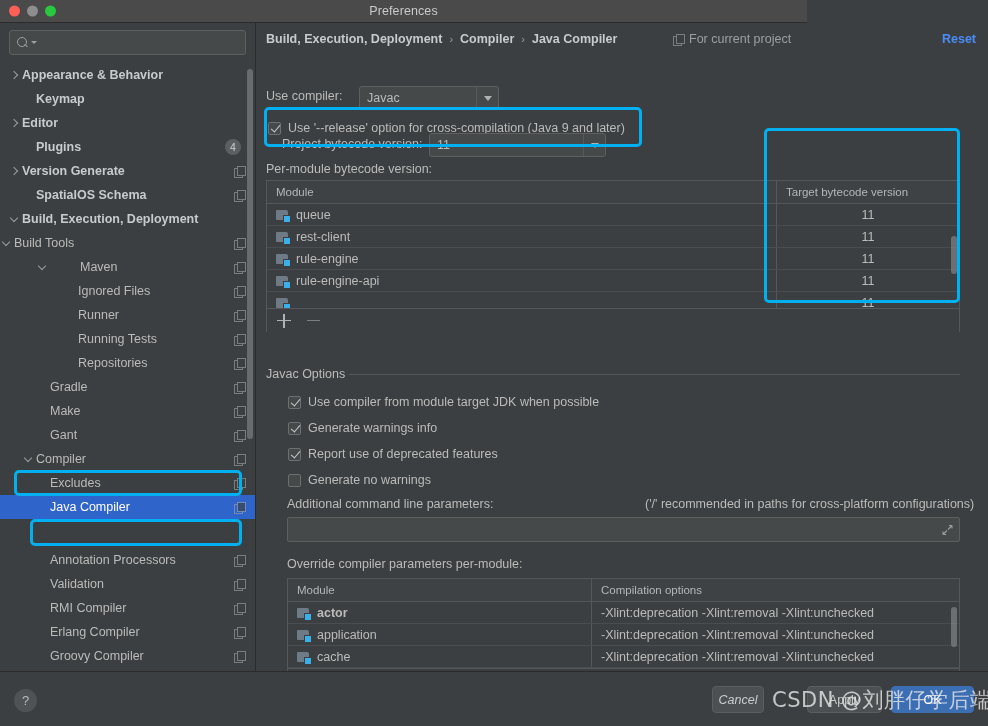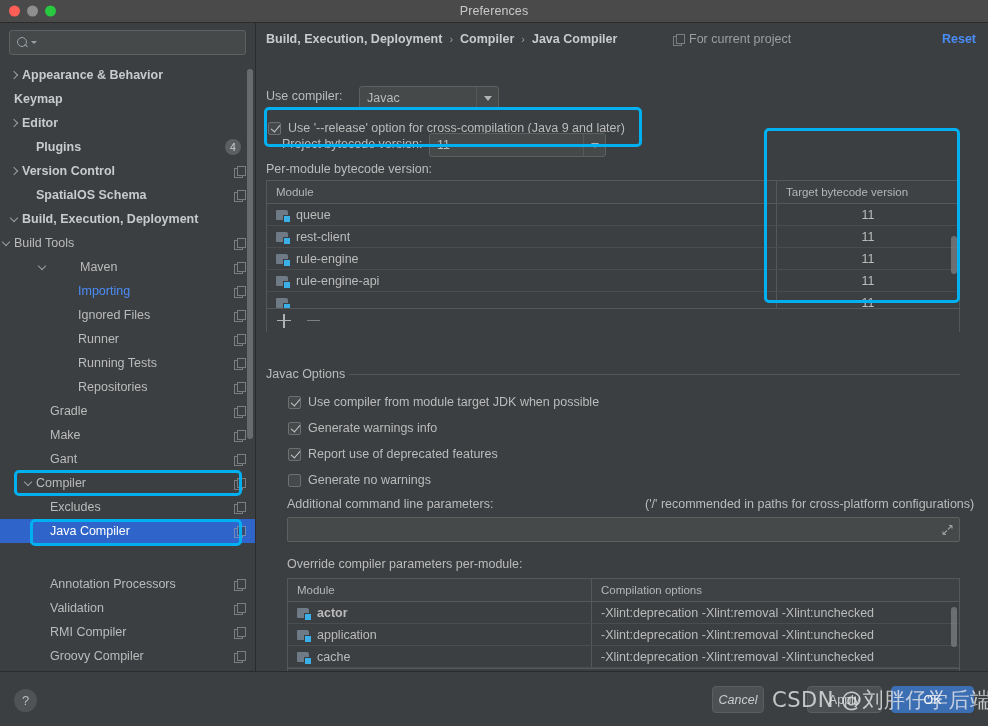--- a/index.html
+++ b/index.html
@@ -17,7 +17,7 @@
 
   
   .titlebar {
-    position: absolute; left: 0; top: 0; width: 988px; height: 23px;
+    position: absolute; left: 0; top: 0; width: 807px; height: 23px;
     background: #4a4a4a;
     border-bottom: 1px solid #2b2b2b;
     display: flex; align-items: center; justify-content: center;

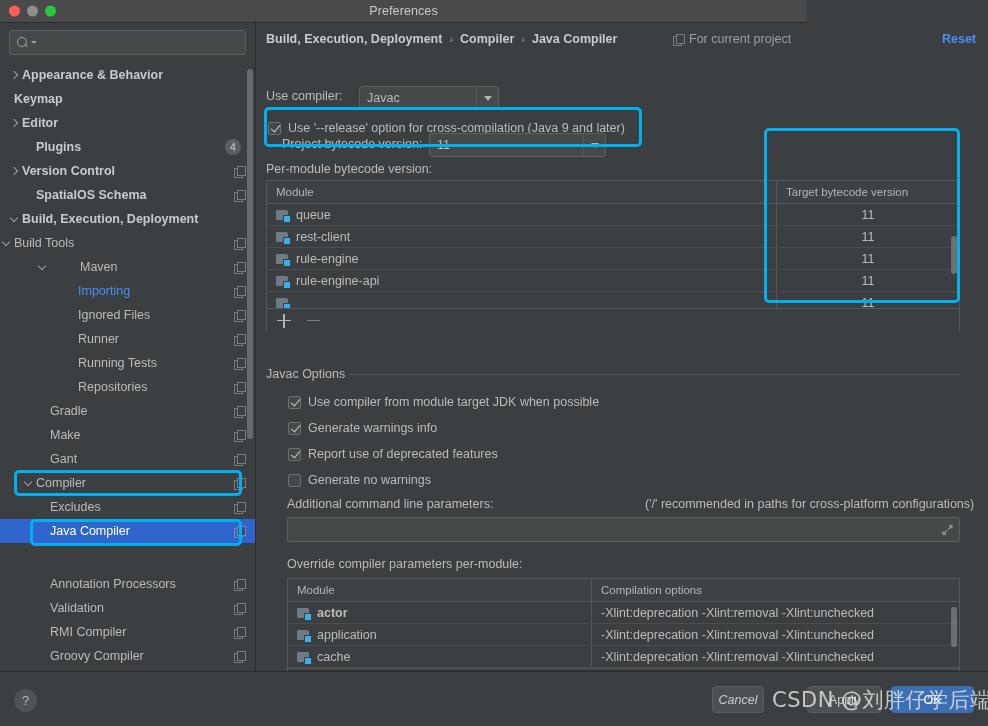--- a/index.html
+++ b/index.html
@@ -326,7 +326,7 @@
             <span class="arrow right"></span>
             <span class="lbl">Appearance &amp; Behavior</span>
           </div>
-          <div class="trow bold" style="">
+          <div class="trow bold" style="padding-left: 22px;">
             <span class="arrow"></span>
             <span class="lbl">Keymap</span>
           </div>

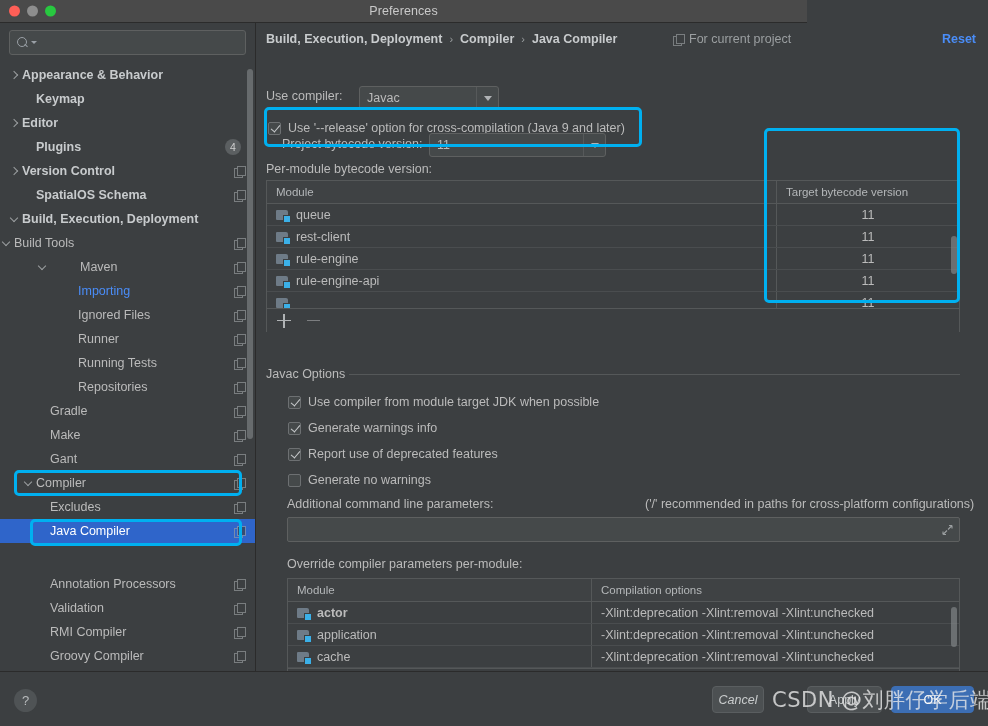--- a/index.html
+++ b/index.html
@@ -341,7 +341,7 @@
           </div>
           <div class="trow bold" style="padding-left: 8px;">
             <span class="arrow right"></span>
-            <span class="lbl">Version Control</span>
+            <span class="lbl">Version Generate</span>
             <span class="copyicon"></span>
           </div>
           <div class="trow bold" style="padding-left: 22px;">

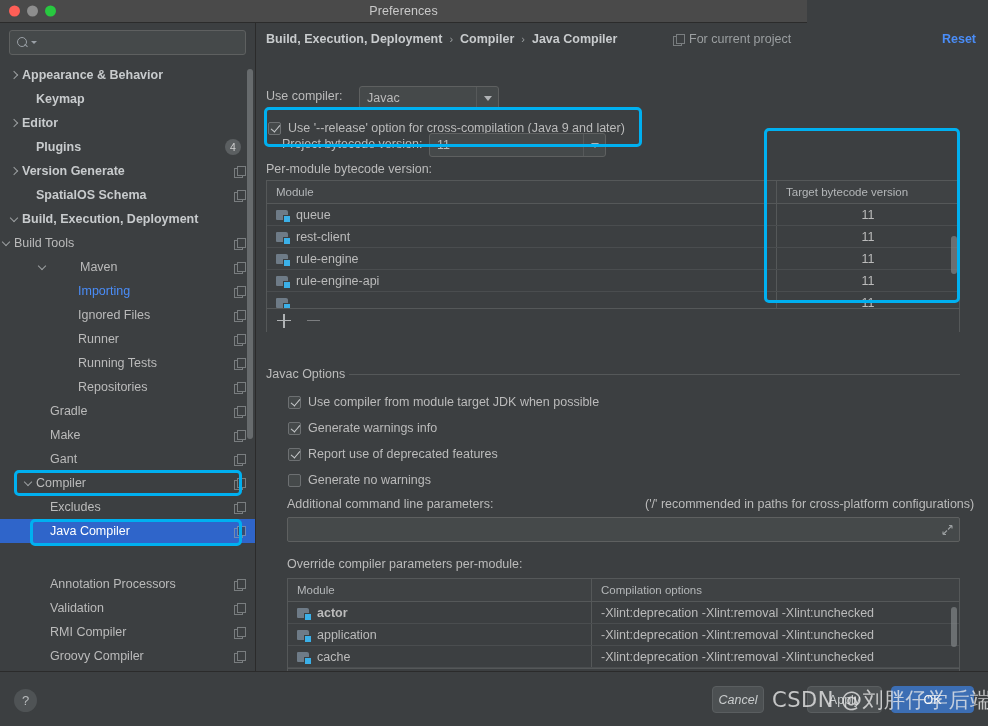--- a/index.html
+++ b/index.html
@@ -363,11 +363,6 @@
             <span class="lbl">Maven</span>
             <span class="copyicon"></span>
           </div>
-          <div class="trow linked" style="padding-left: 64px;">
-            <span class="arrow"></span>
-            <span class="lbl">Importing</span>
-            <span class="copyicon"></span>
-          </div>
           <div class="trow" style="padding-left: 64px;">
             <span class="arrow"></span>
             <span class="lbl">Ignored Files</span>

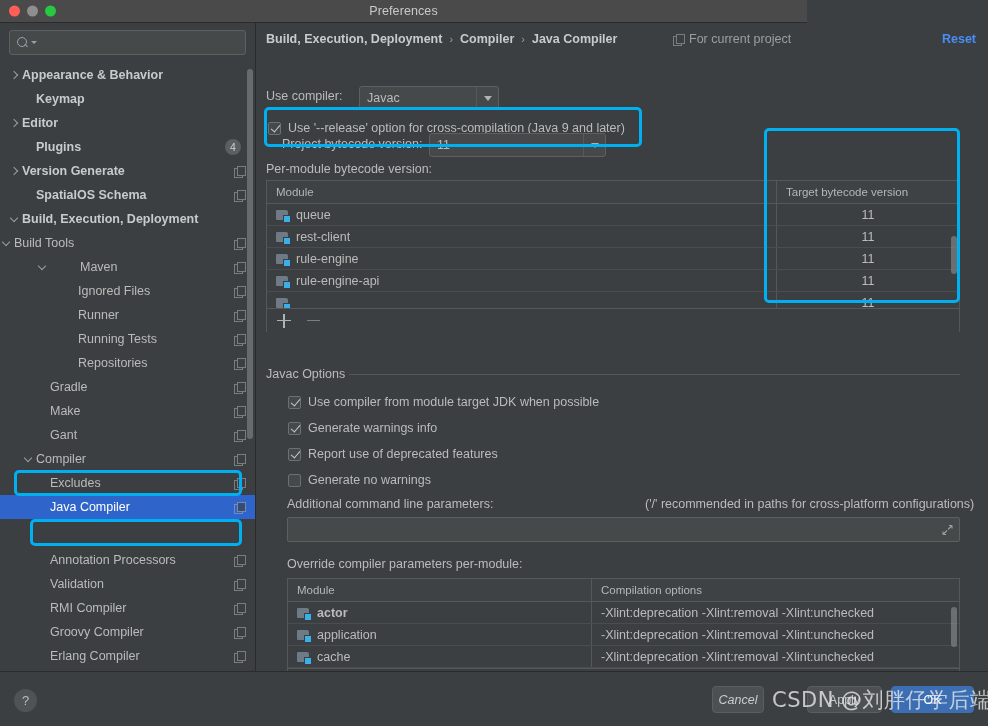--- a/index.html
+++ b/index.html
@@ -430,12 +430,12 @@
           </div>
           <div class="trow" style="padding-left: 36px;">
             <span class="arrow"></span>
+            <span class="lbl">Erlang Compiler</span>
+            <span class="copyicon"></span>
+          </div>
+          <div class="trow" style="padding-left: 36px;">
+            <span class="arrow"></span>
             <span class="lbl">Groovy Compiler</span>
-            <span class="copyicon"></span>
-          </div>
-          <div class="trow" style="padding-left: 36px;">
-            <span class="arrow"></span>
-            <span class="lbl">Erlang Compiler</span>
             <span class="copyicon"></span>
           </div>
           <div class="trow" style="padding-left: 36px;">

